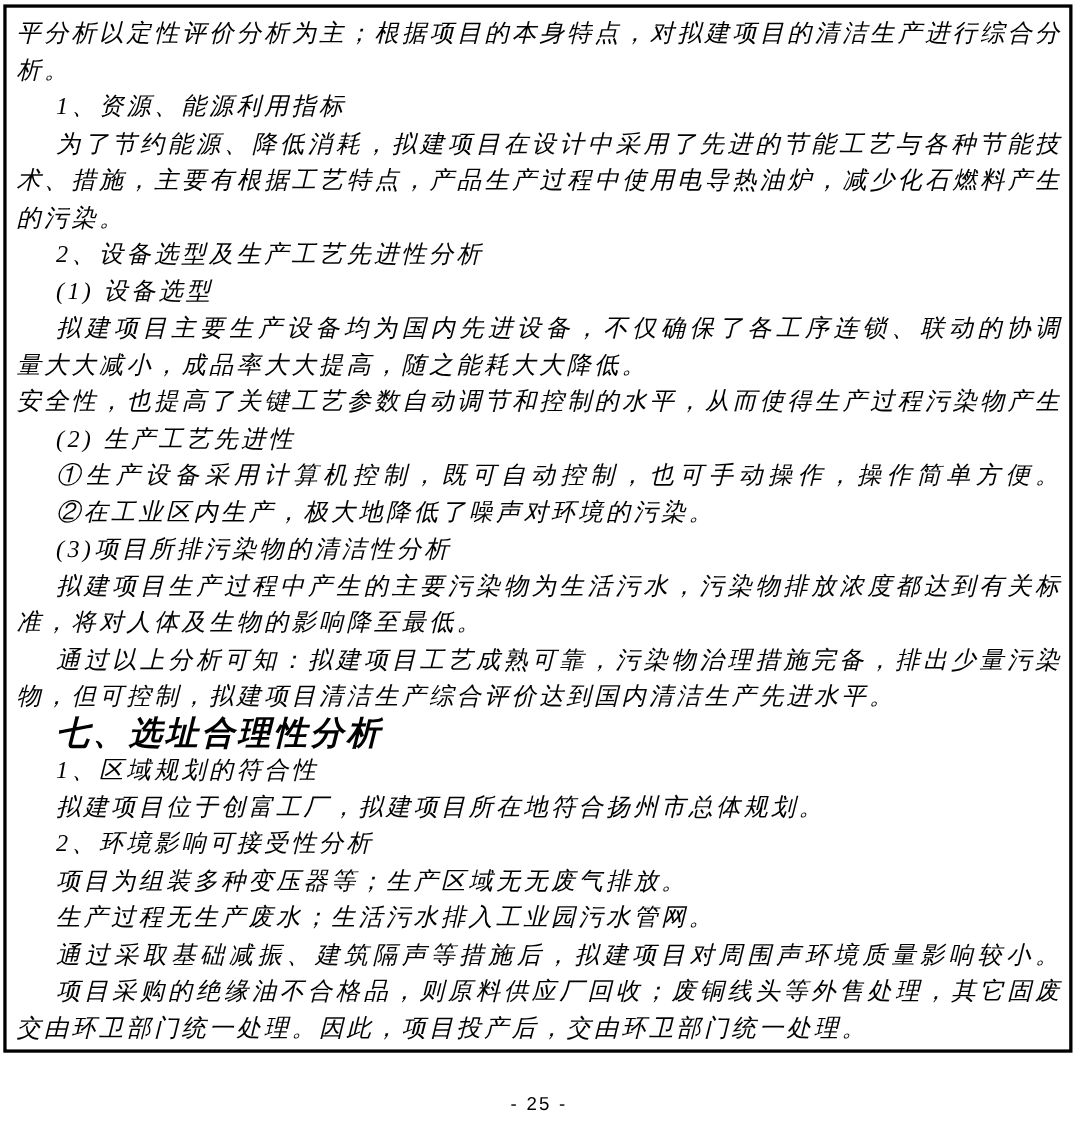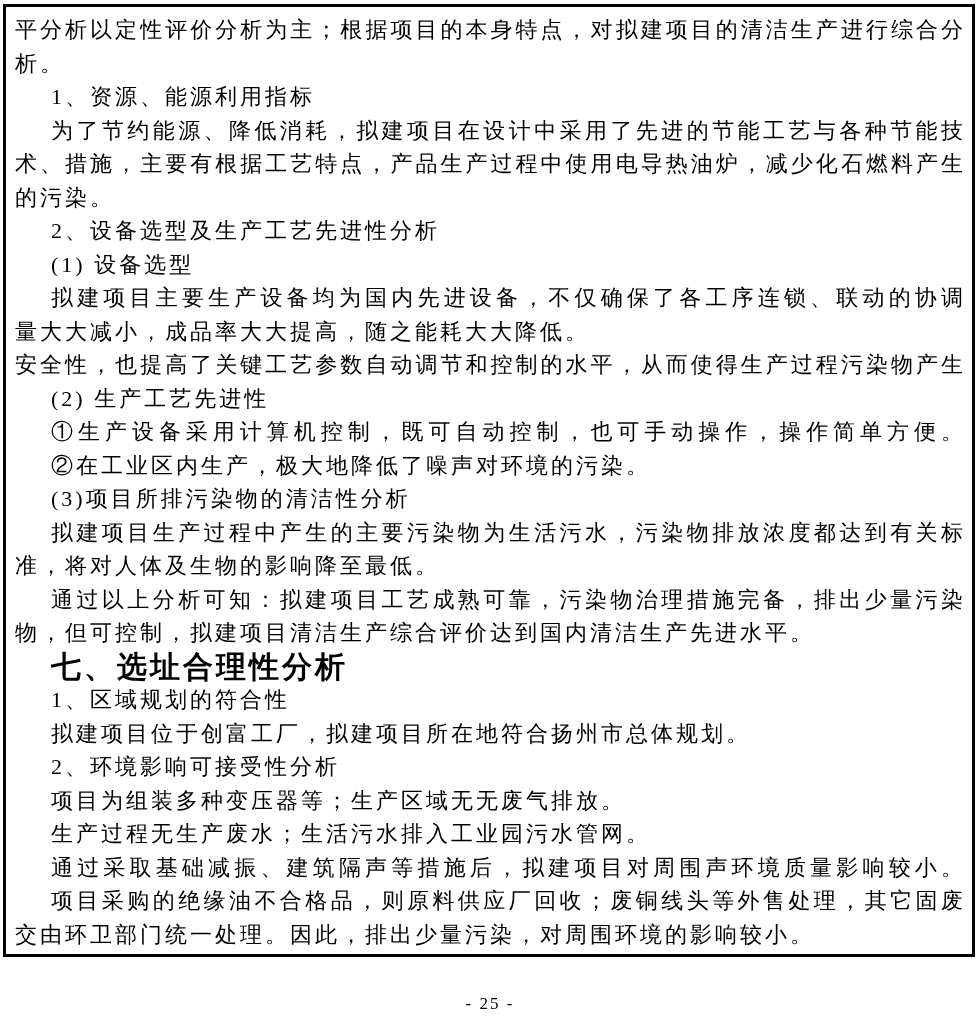--- a/index.html
+++ b/index.html
@@ -35,6 +35,7 @@
     letter-spacing: 3px;
     overflow: hidden;
     text-align: left;
+    font-style: italic;
   }
   .line:not(.justify) {
     white-space: nowrap;

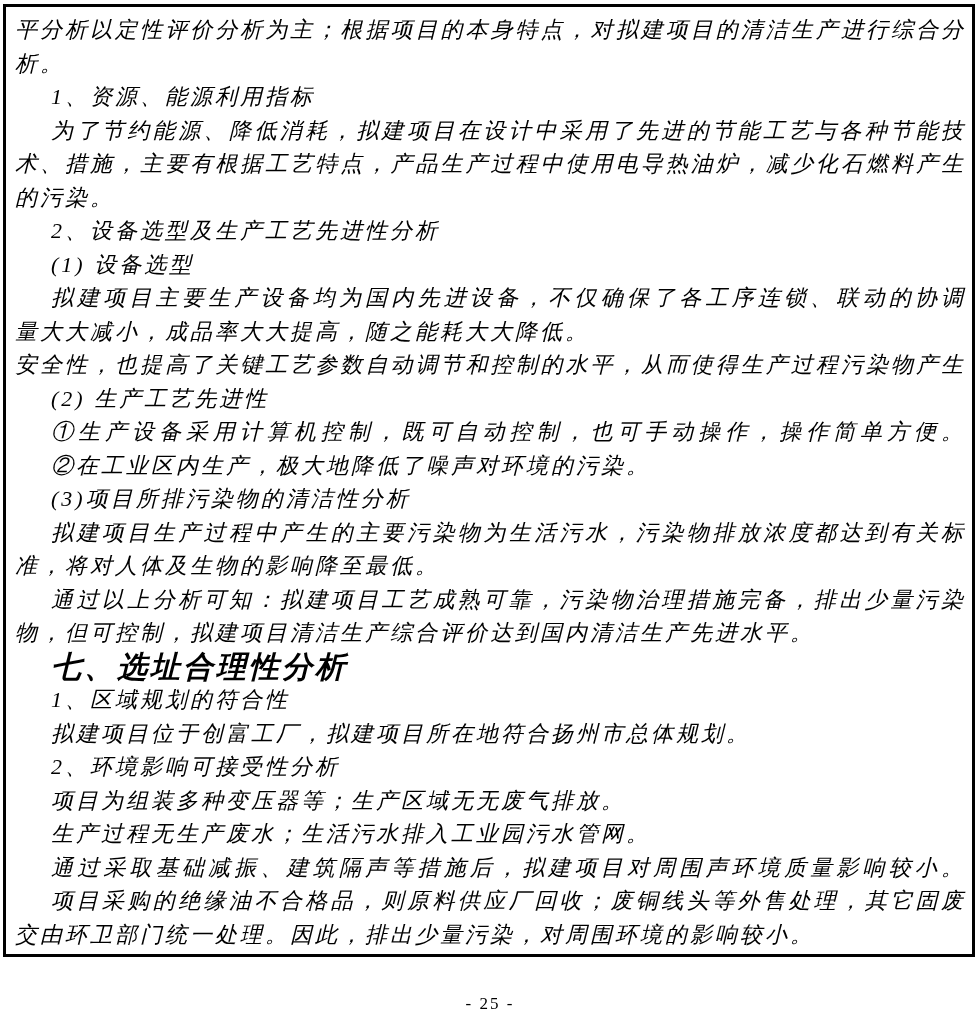--- a/index.html
+++ b/index.html
@@ -101,7 +101,7 @@
       <div class="line indent">生产过程无生产废水；生活污水排入工业园污水管网。</div>
       <div class="line indent justify">通过采取基础减振、建筑隔声等措施后，拟建项目对周围声环境质量影响较小。</div>
       <div class="line indent justify">项目采购的绝缘油不合格品，则原料供应厂回收；废铜线头等外售处理，其它固废</div>
-      <div class="line">交由环卫部门统一处理。因此，排出少量污染，对周围环境的影响较小。</div>
+      <div class="line">交由环卫部门统一处理。因此，项目投产后，交由环卫部门统一处理。</div>
     </div>
 </div>
 

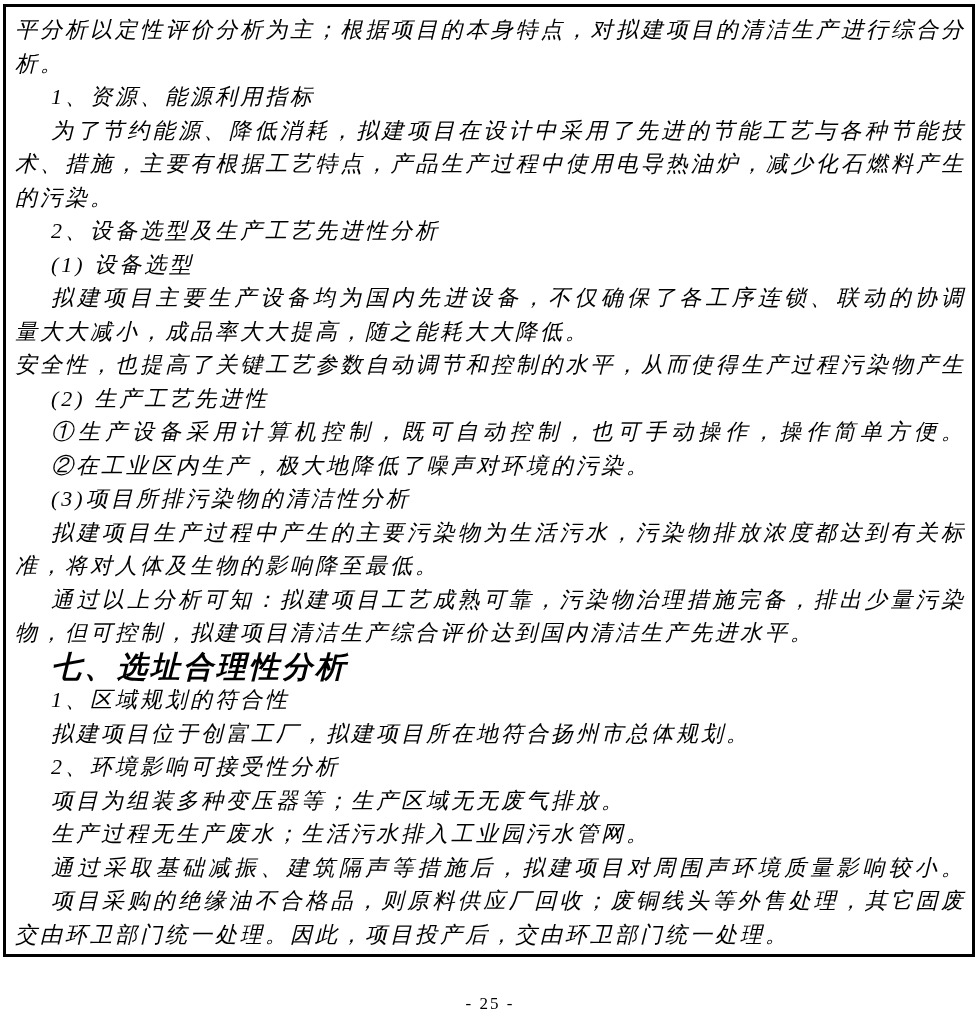--- a/index.html
+++ b/index.html
@@ -66,7 +66,7 @@
     text-align: center;
     font-size: 17px;
     letter-spacing: 2px;
-    font-family: Liberation Serif, serif;
+    font-family: Liberation Sans, sans-serif;
   }
 </style>
 </head>

